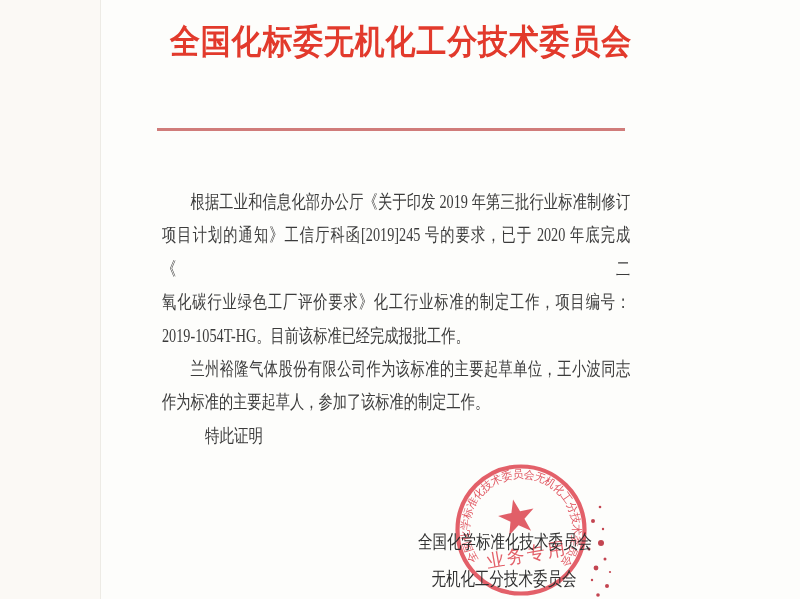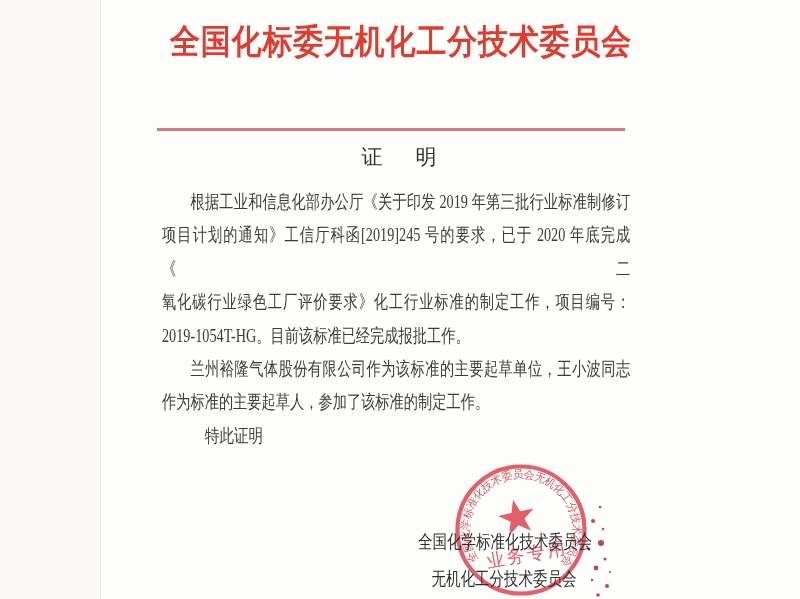--- a/index.html
+++ b/index.html
@@ -68,7 +68,6 @@
 
   <div class="rule"></div>
 
-  <div class="heading">证　明</div>
 
   <div class="body-lines">
     <div class="bline first">根据工业和信息化部办公厅《关于印发 2019 年第三批行业标准制修订</div>

